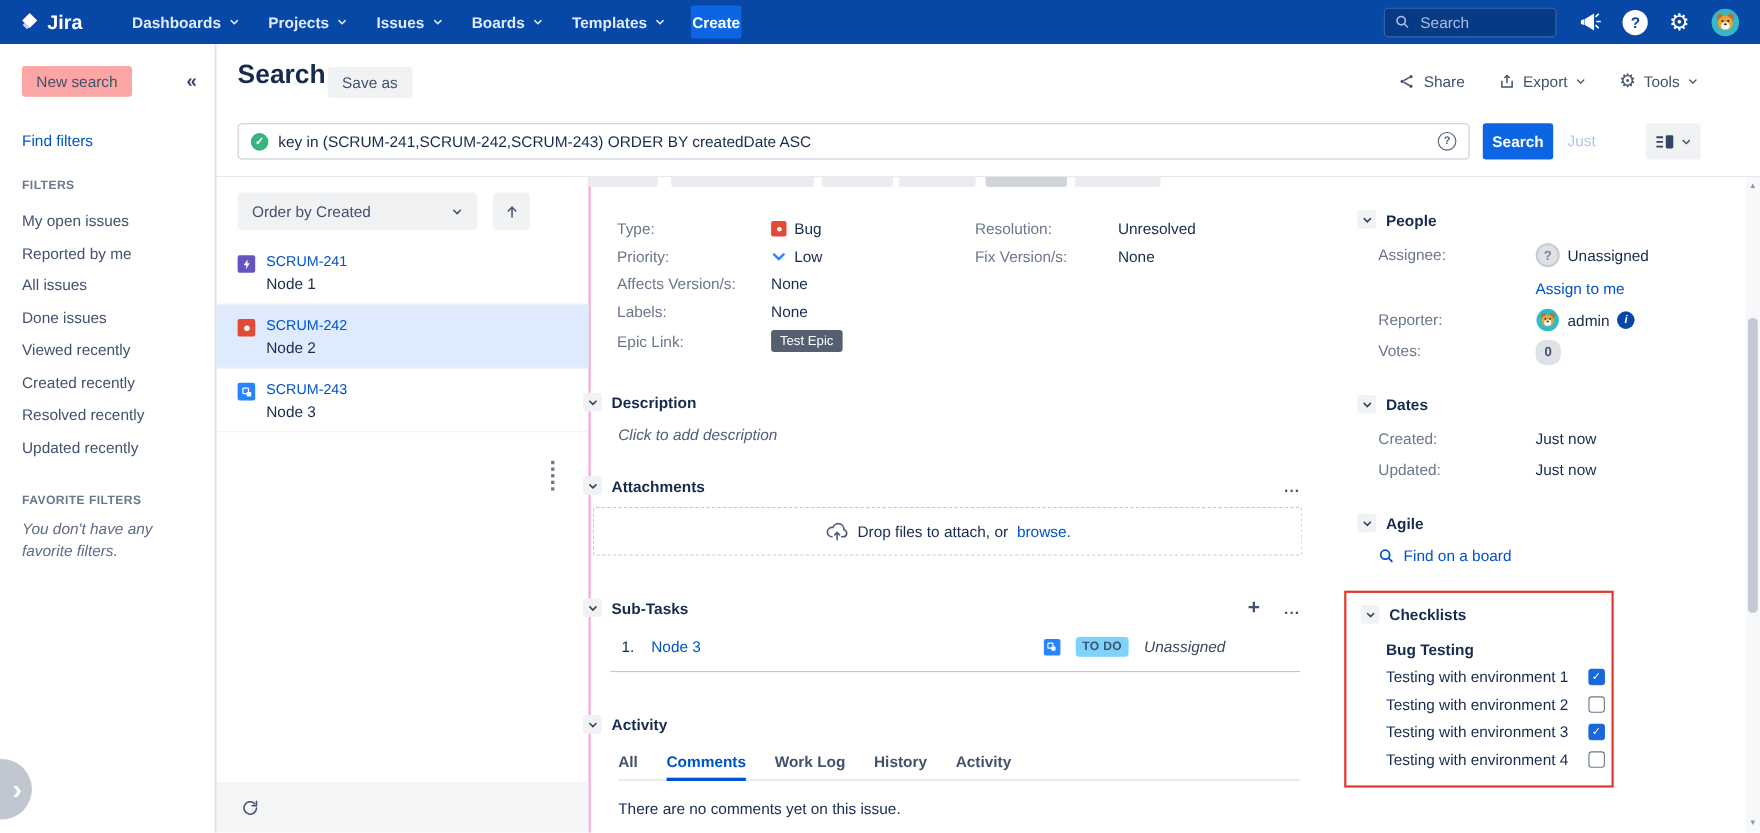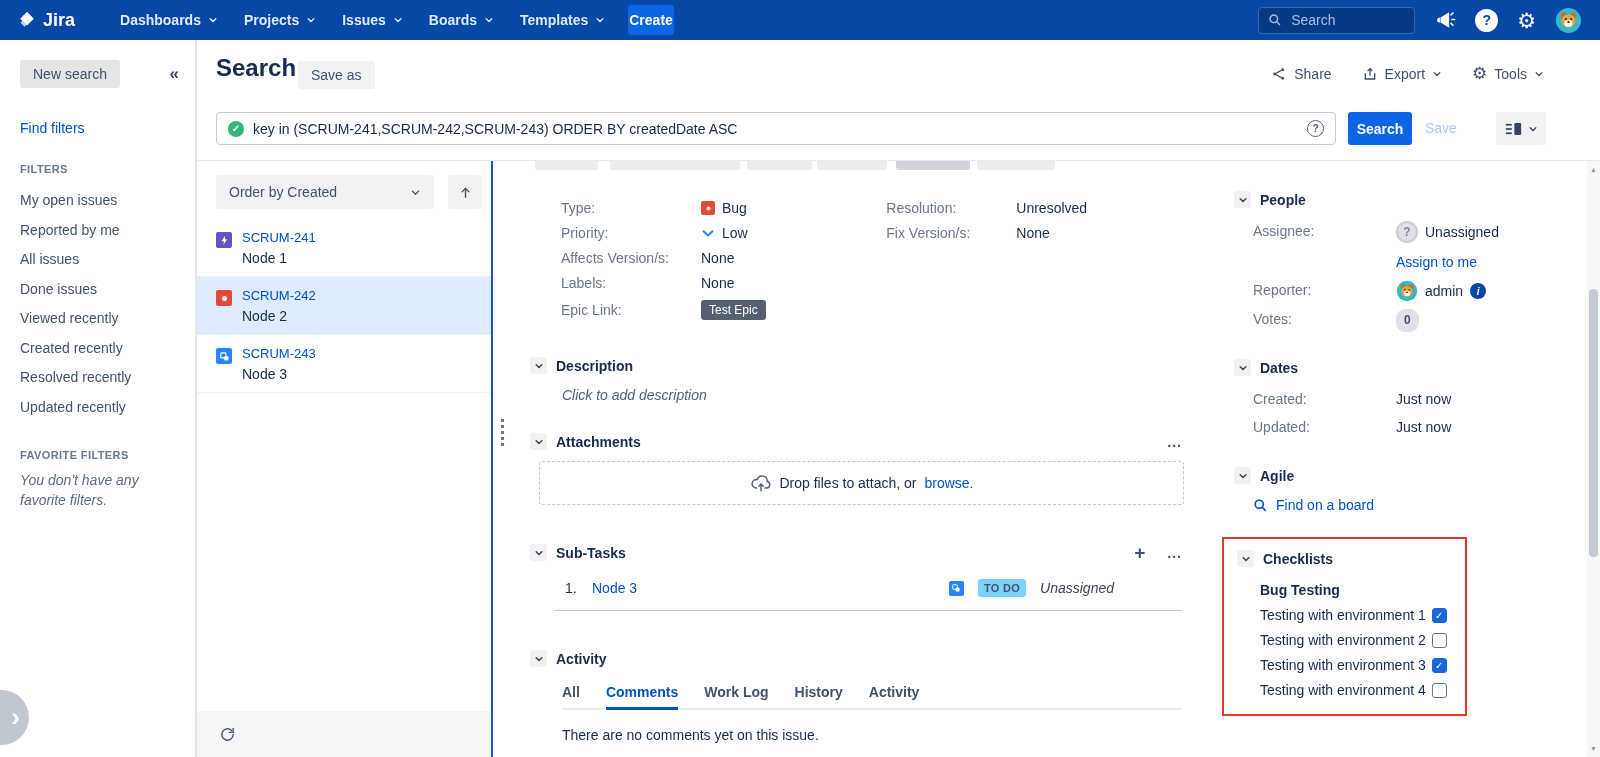--- a/index.html
+++ b/index.html
@@ -22,7 +22,7 @@
 
   
   .sidebar { position:absolute; top:40px; left:0; bottom:0; width:197px; background:#fff; border-right:2px solid #E3E5E9; padding:20px 0 0 20px; z-index:5; }
-  .new-search-btn { display:inline-block; background:#e5e5e5; color:#42526E; border:none; font-family:inherit; font-size:14px; padding:6px 13px; border-radius:3px; cursor:pointer; }
+  .new-search-btn { display:inline-block; background:#fca5a5; color:#42526E; border:none; font-family:inherit; font-size:14px; padding:6px 13px; border-radius:3px; cursor:pointer; }
   .collapse-btn { position:absolute; right:16px; top:24px; color:#344563; font-size:17px; font-weight:bold; cursor:pointer; }
   .find-filters { display:block; margin-top:32px; color:#0052CC; font-size:14px; }
   .side-heading { margin-top:27px; font-size:11px; font-weight:bold; color:#6B778C; letter-spacing:.4px; }

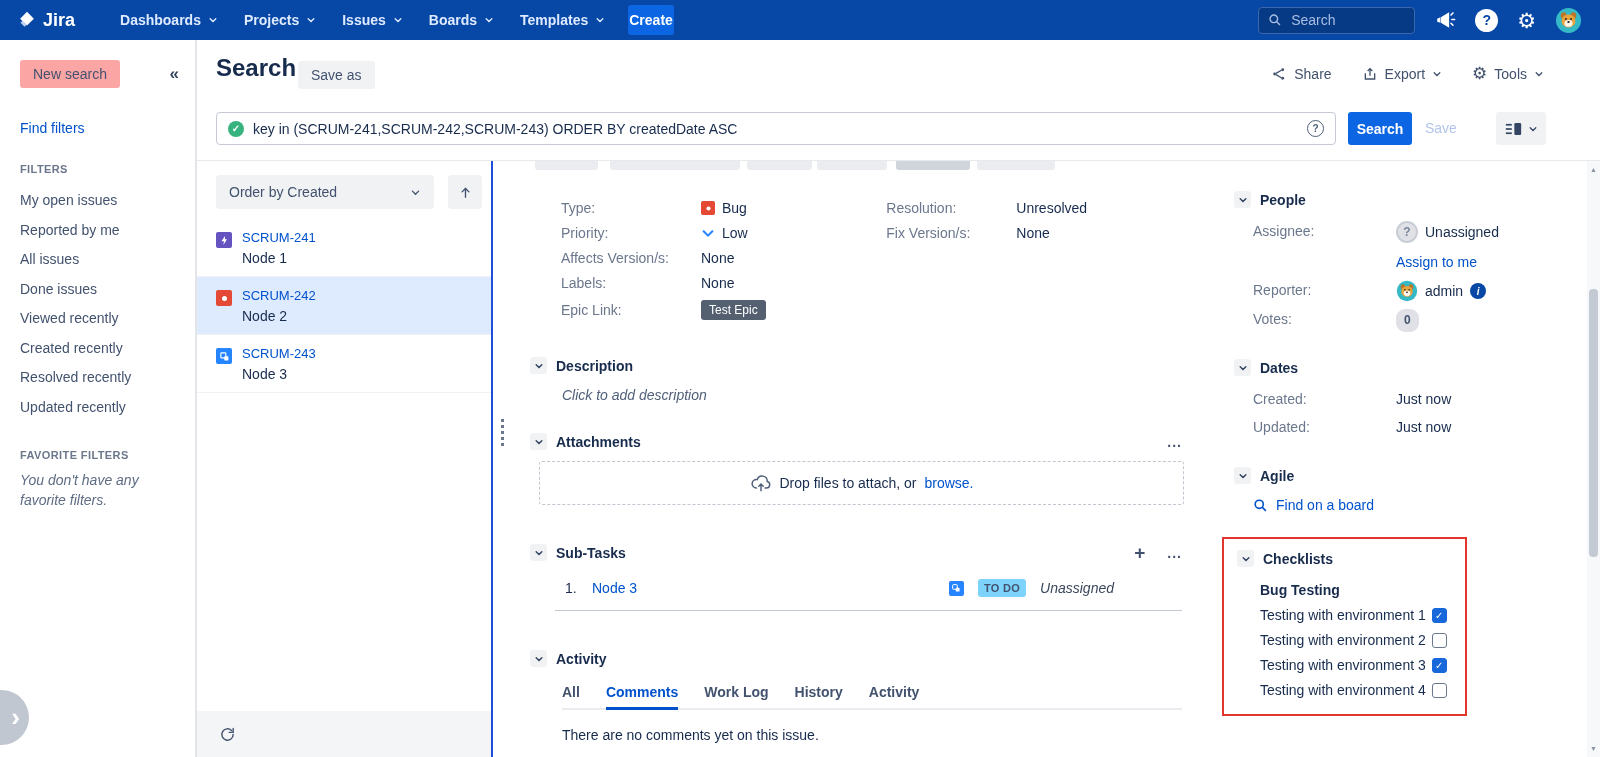--- a/index.html
+++ b/index.html
@@ -286,7 +286,7 @@
     <span class="jql-help">?</span>
   </div>
   <button class="search-btn">Search</button>
-  <a class="basic-link" href="#">Save</a>
+  <a class="basic-link" href="#">Just</a>
   <button class="view-toggle">
     <span>
         <svg width="17" height="14" viewBox="0 0 20 16">

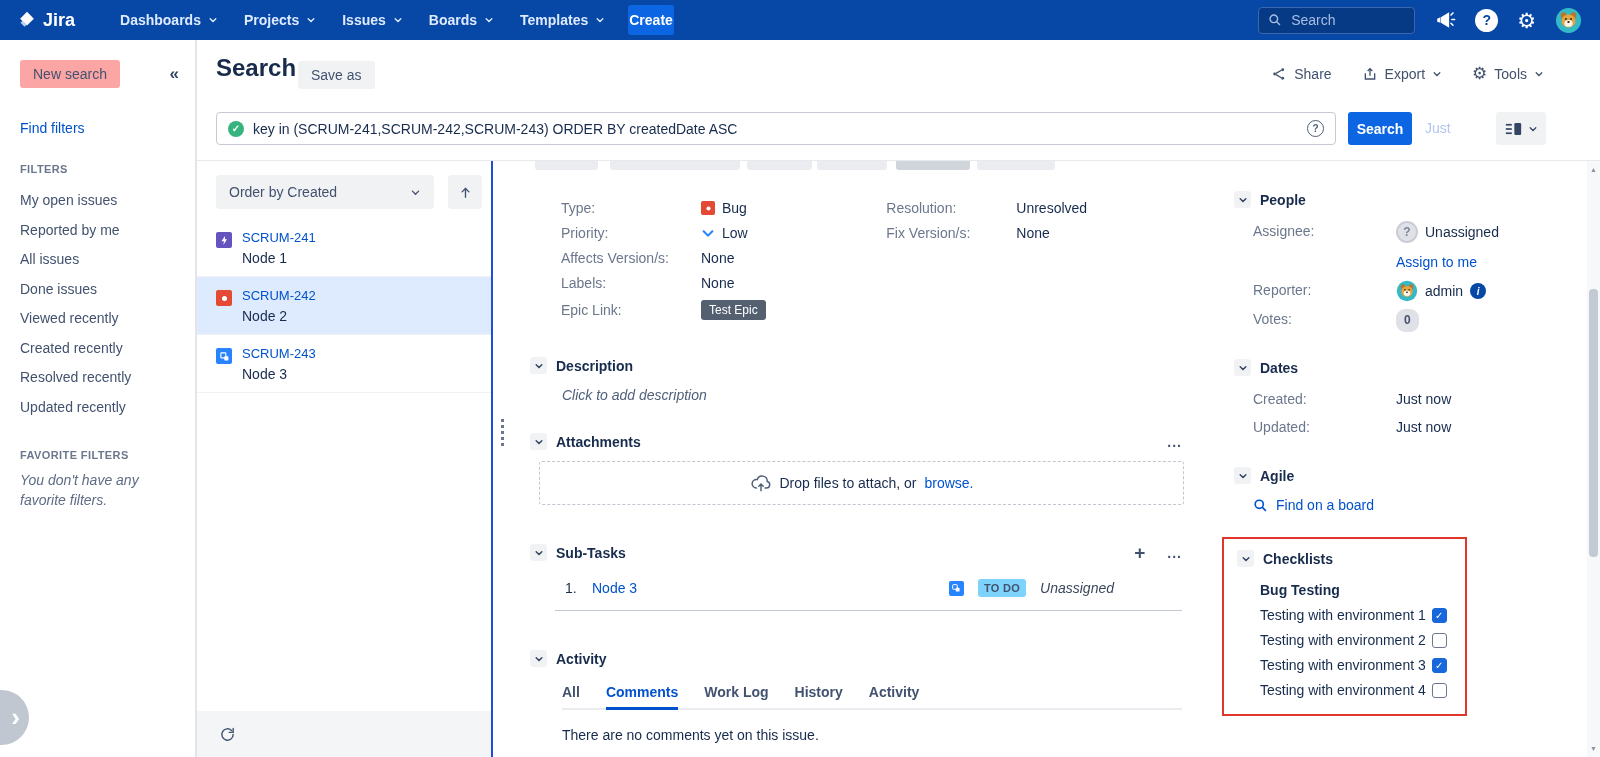--- a/index.html
+++ b/index.html
@@ -48,7 +48,7 @@
   .main-body { position:absolute; left:197px; top:160px; right:0; bottom:0; border-top:1px solid #E7E9ED; background:#fff; }
 
   
-  .list-col { position:absolute; left:0; top:0; bottom:0; width:296px; border-right:2px solid #1d4ed8; }
+  .list-col { position:absolute; left:0; top:0; bottom:0; width:340px; border-right:2px solid #f9a8d4; }
   .order-btn { position:absolute; left:19px; top:14px; width:218px; height:34px; background:#F1F2F4; border:none; border-radius:4px; font-family:inherit; font-size:14px; color:#42526E; display:flex; align-items:center; justify-content:space-between; padding:0 13px; cursor:pointer; }
   .sort-btn { position:absolute; left:251px; top:14px; width:34px; height:34px; background:#F1F2F4; border:none; border-radius:4px; display:flex; align-items:center; justify-content:center; cursor:pointer; }
   .cards { position:absolute; left:0; right:0; top:58px; }

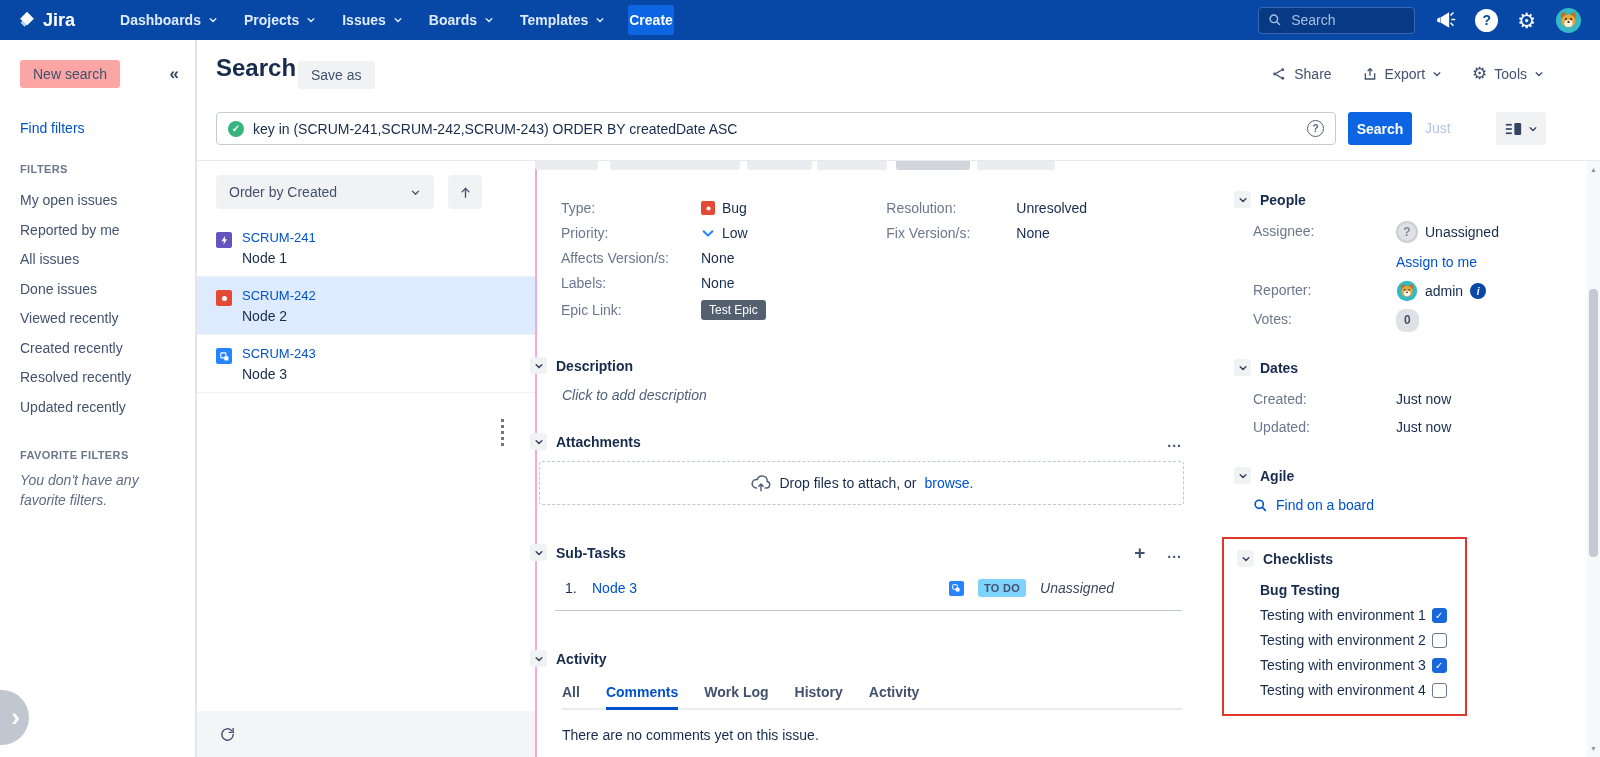--- a/index.html
+++ b/index.html
@@ -118,7 +118,7 @@
   .agile-link { display:flex; align-items:center; gap:8px; margin:13px 0 0 55px; }
   .checklist-box { margin:24px 0 0 24px; width:245px; border:2px solid #E0362C; padding:11px 0 16px 13px; }
   .cl-group { margin:15px 0 0 23px; font-weight:bold; color:#172B4D; }
-  .cl-item { margin:10px 0 0 23px; display:flex; align-items:center; gap:6px; color:#172B4D; line-height:15px; }
+  .cl-item { margin:10px 0 0 23px; display:flex; align-items:center; gap:18px; color:#172B4D; line-height:15px; }
   .cbox { width:15px; height:15px; border:1.5px solid #6B778C; border-radius:3px; background:#fff; display:flex; align-items:center; justify-content:center; font-size:10px; color:transparent; cursor:pointer; flex:none; }
   .cbox.checked { background:#1868DB; border-color:#1868DB; color:#fff; }
 

